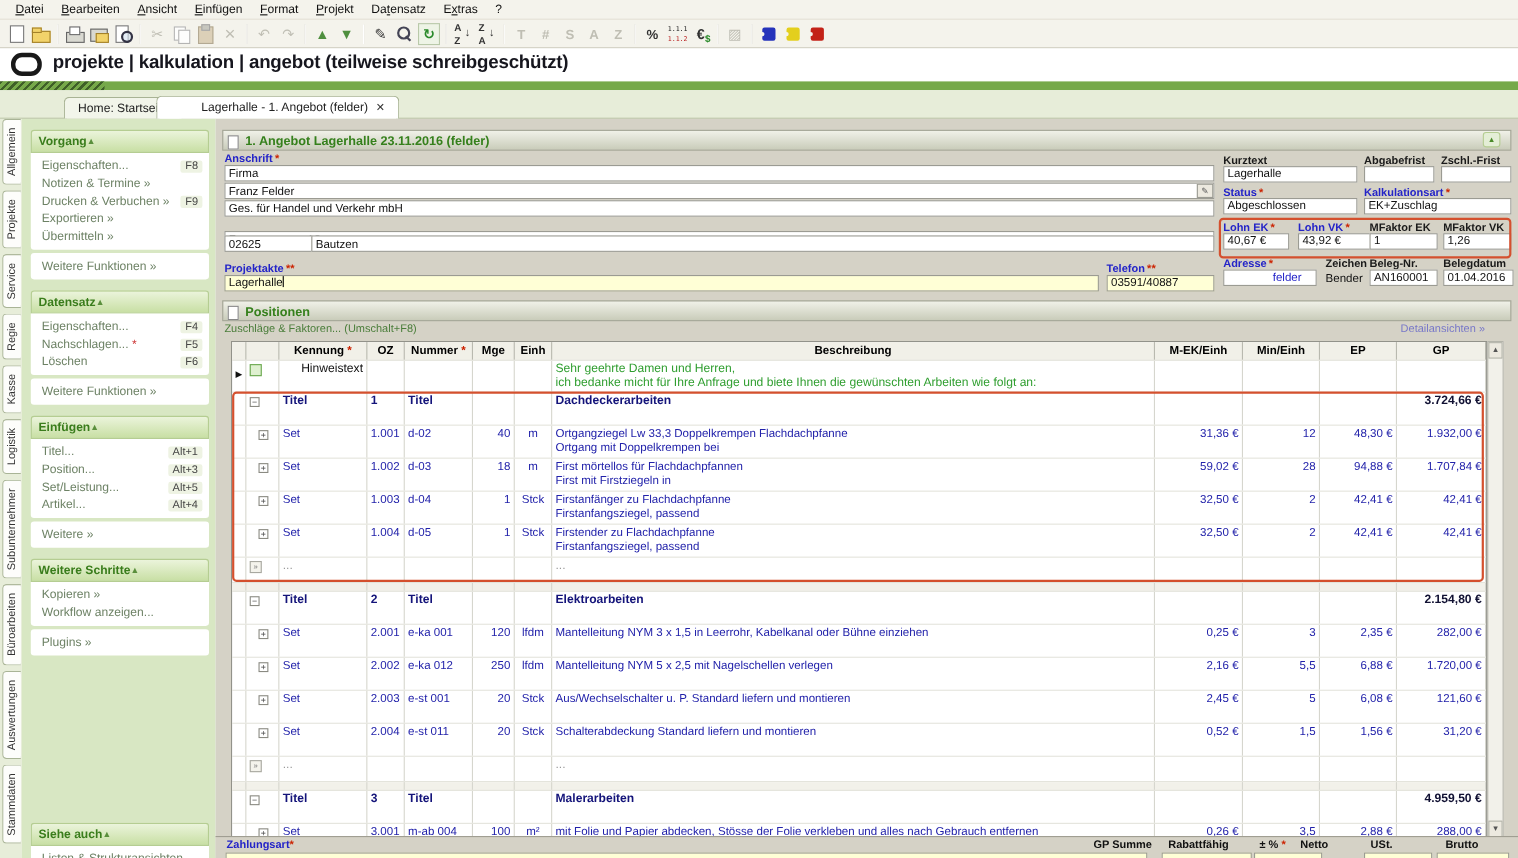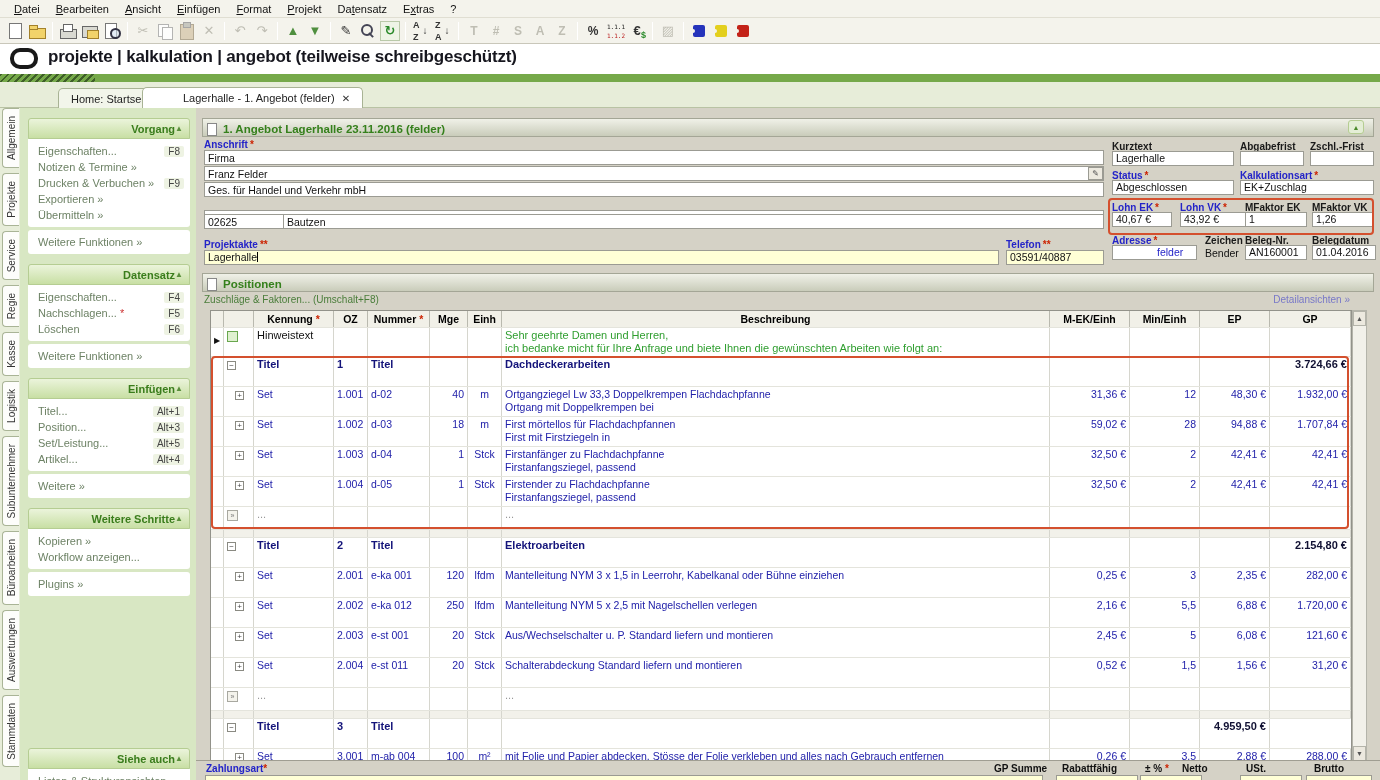--- a/index.html
+++ b/index.html
@@ -75,7 +75,7 @@
   .sidebar{position:absolute;left:20px;top:108px;width:176px;height:672px;background:#d8e7c3;padding:10px 6px 0 8px;overflow:hidden;}
   .panel{margin-bottom:10px;}
   .panel .phead{height:21px;background:linear-gradient(#ebf4db,#c8dfa4);border:1px solid #b5cd92;border-radius:3px 3px 0 0;
-    display:flex;align-items:center;justify-content:flex-end;padding:0 6px;}
+    display:flex;align-items:center;justify-content:flex-start;padding:0 6px;}
   .panel .phead b{color:#3a7d1c;font-size:11px;}
   .panel .phead .arr{color:#5a8f3c;font-size:8px;}
   .pgroup{background:#fff;border-radius:0 0 3px 3px;padding:4px 0;margin-top:0;}

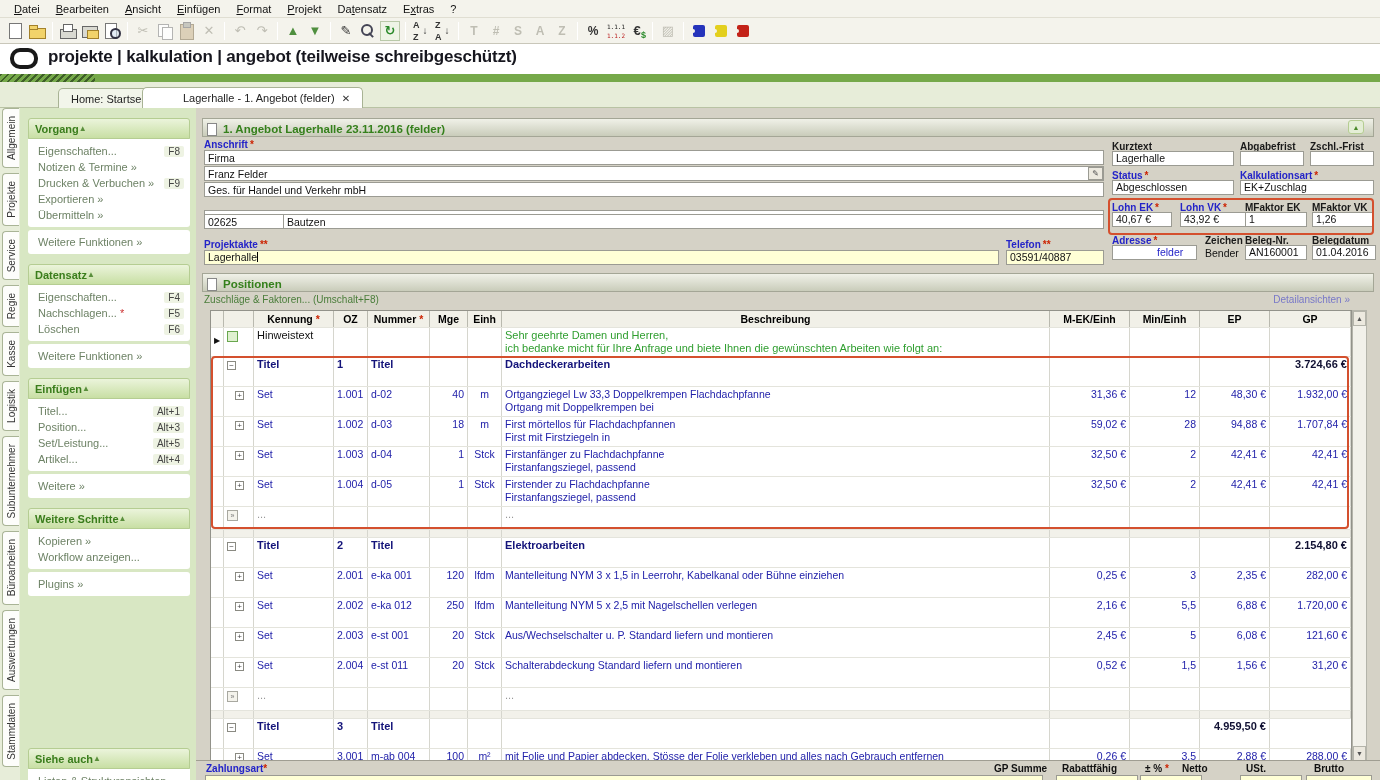--- a/index.html
+++ b/index.html
@@ -125,7 +125,7 @@
   .t-set{color:#2222aa;font-size:10.5px;}
   .t-titel{color:#14147a;font-weight:bold;font-size:11px;}
   .t-gp-titel{color:#111133;font-weight:bold;}
-  .t-hinweis{color:#111;}
+  .t-hinweis{color:#111;text-align:right;}
   .t-green{color:#2f9e2f;}
   .descline{line-height:13px;height:13px;}
   .sel-arrow{color:#111;font-size:8px;line-height:24px;}

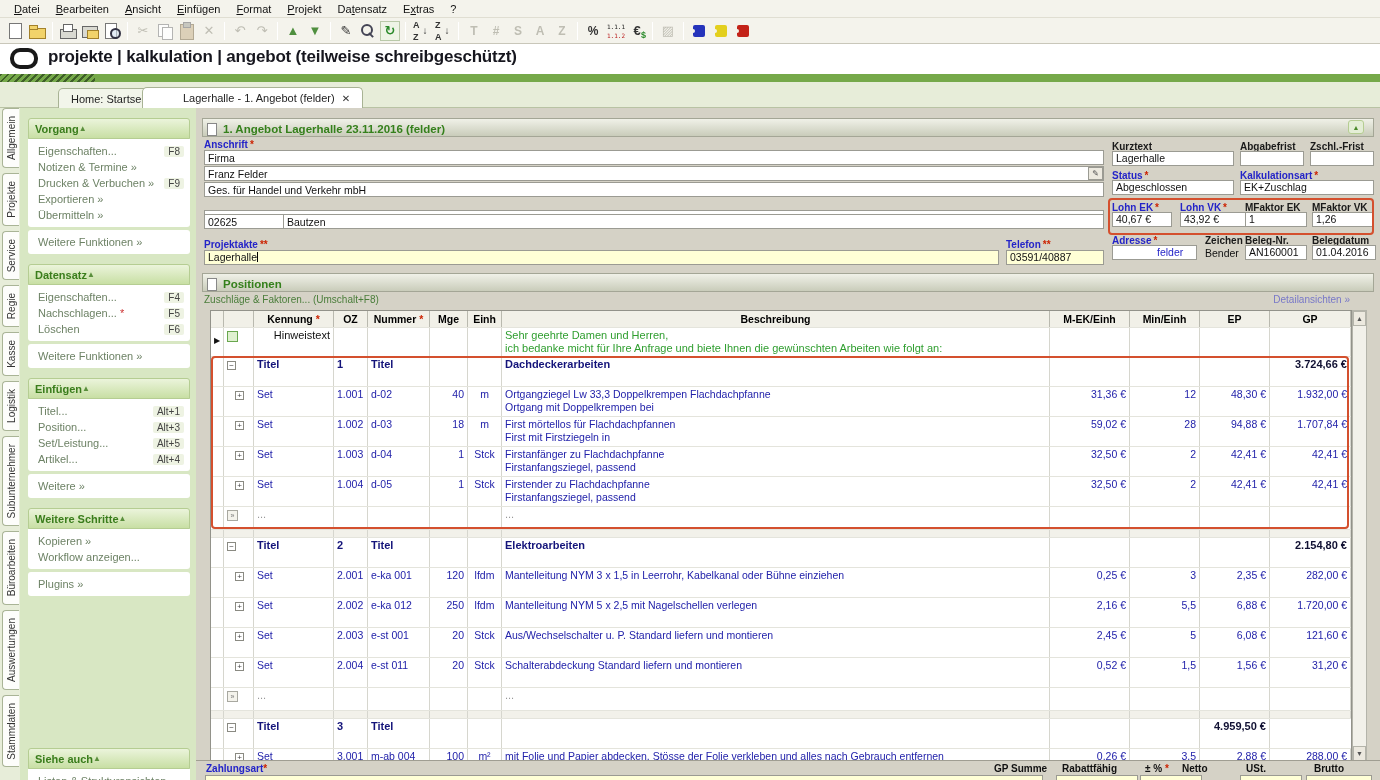--- a/index.html
+++ b/index.html
@@ -734,6 +734,9 @@
           <div class="t-titel">Titel</div>
           <div class="t-titel c-right"></div>
           <div class="t-titel c-center"></div>
+          <div class="t-titel">
+            <div class="descline">Malerarbeiten</div>
+          </div>
           <div class="t-titel c-right"></div>
           <div class="t-titel c-right"></div>
           <div class="t-titel c-right"></div>

